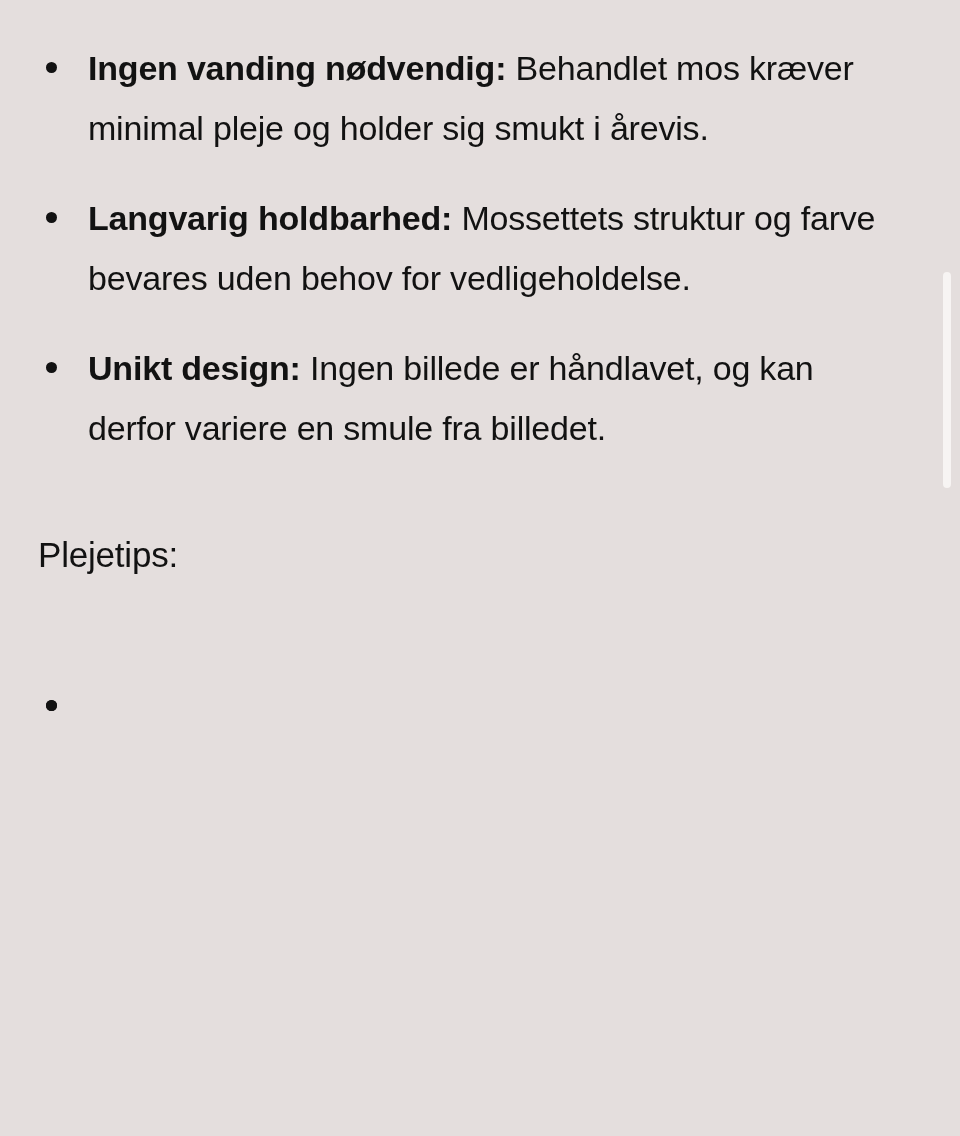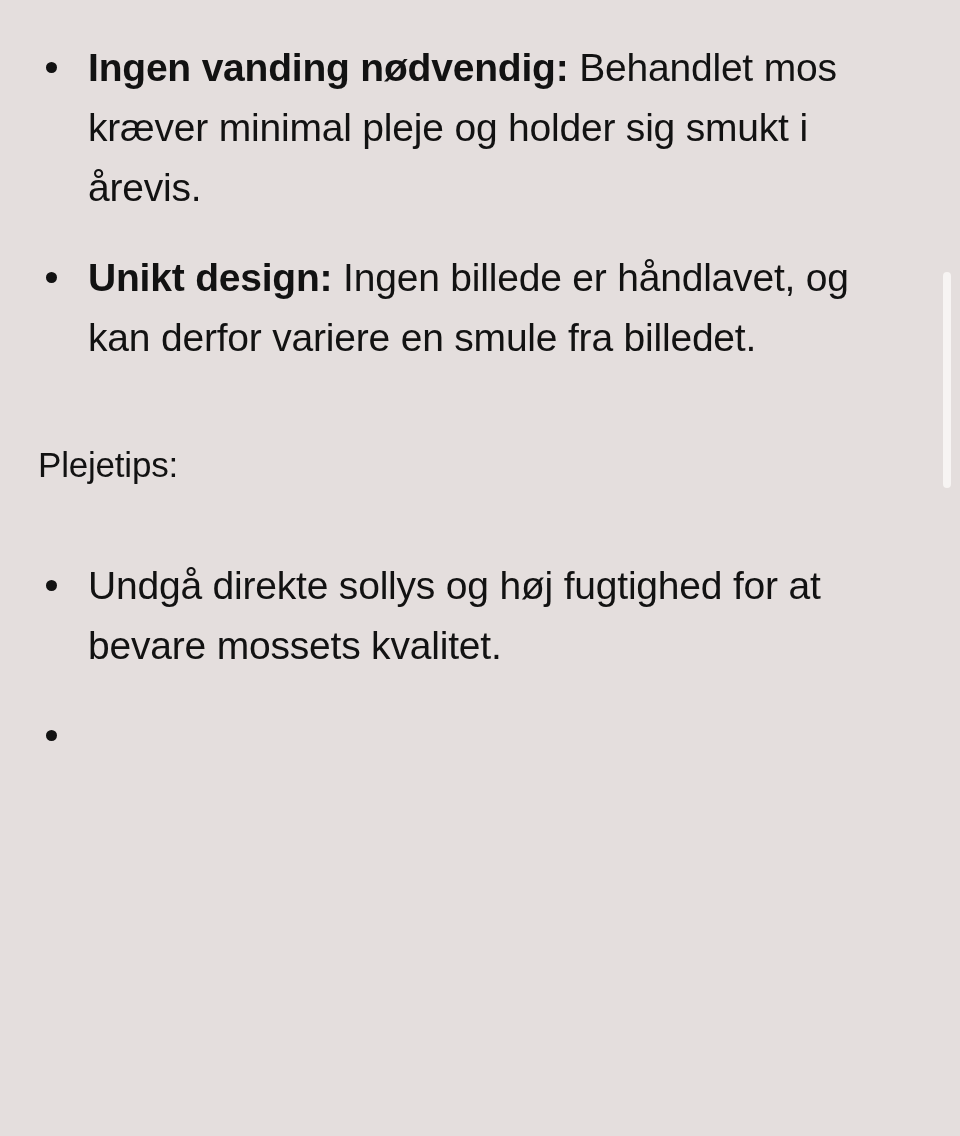--- a/index.html
+++ b/index.html
@@ -44,7 +44,7 @@
     margin: 0 0 30px 0;
     padding-left: 88px;
     padding-right: 55px;
-    font-size: 39px;
+    font-size: 34px;
     line-height: 60px;
     letter-spacing: -0.2px;
     word-spacing: 0px;

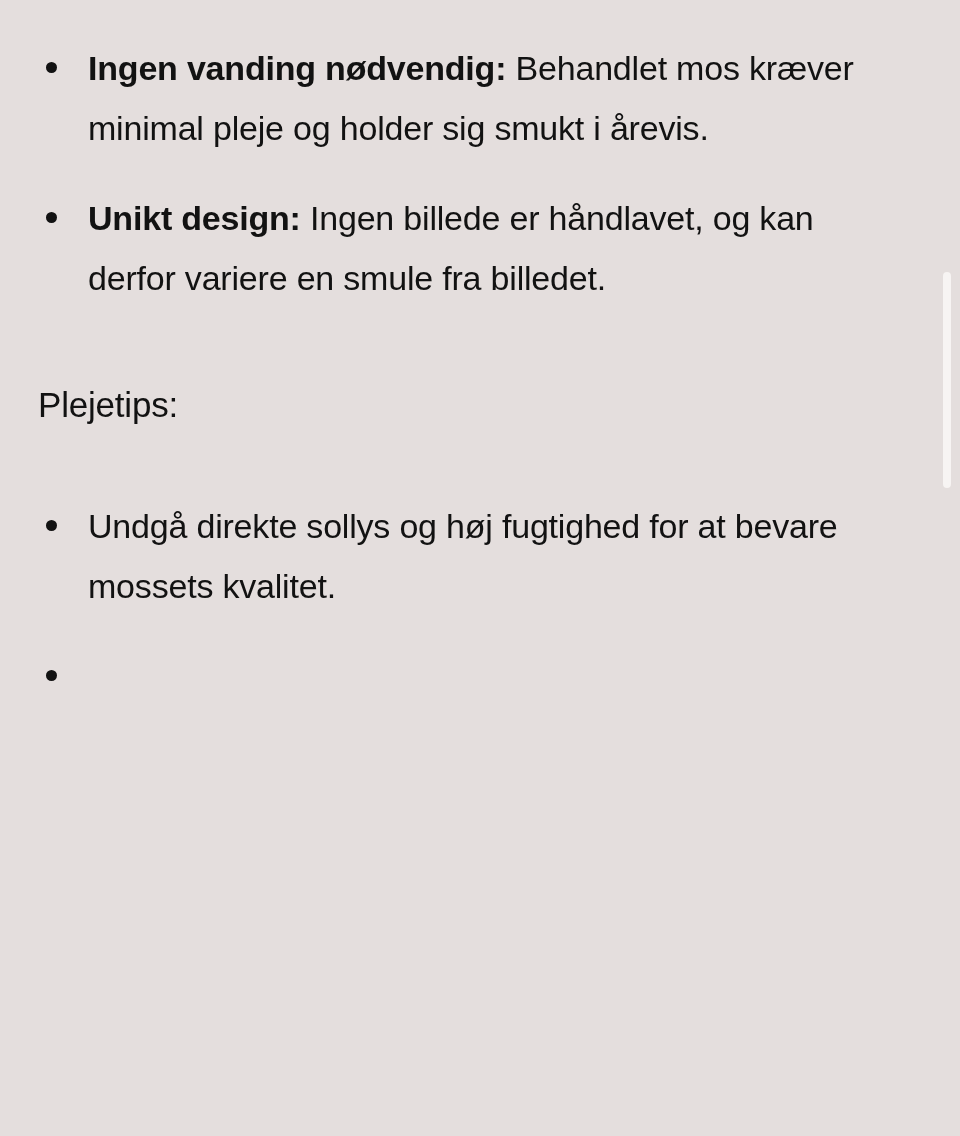--- a/index.html
+++ b/index.html
@@ -113,6 +113,9 @@
         <span class="dot"></span><span class="lead">Ingen vanding nødvendig:</span><span> Behandlet mos kræver minimal pleje og holder sig smukt i årevis.</span>
       </li>
       <li>
+        <span class="dot"></span><span class="lead">Langvarig holdbarhed:</span><span> Mossettets struktur og farve bevares uden behov for vedligeholdelse.</span>
+      </li>
+      <li>
         <span class="dot"></span><span class="lead">Unikt design:</span><span> Ingen billede er håndlavet, og kan derfor variere en smule fra billedet.</span>
       </li>
     </ul>

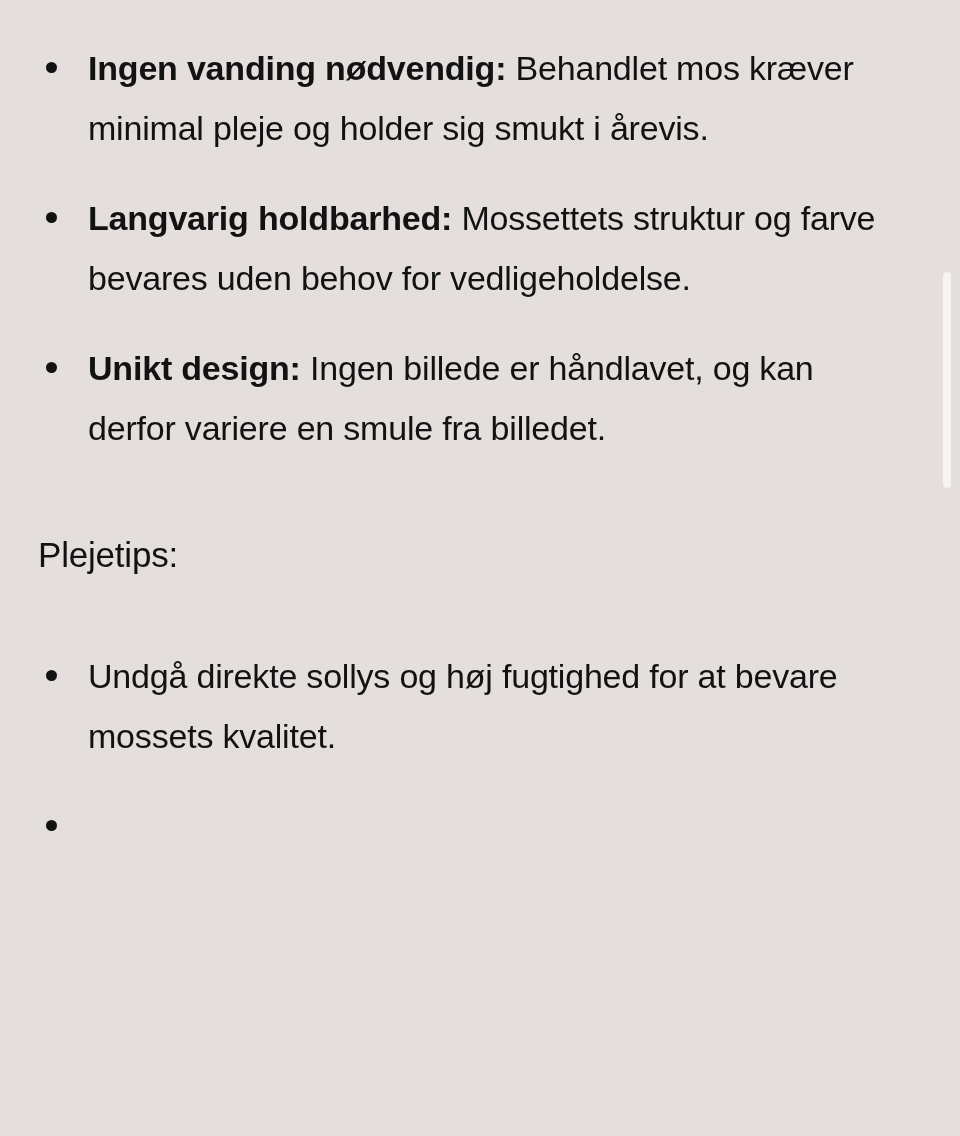--- a/index.html
+++ b/index.html
@@ -128,7 +128,7 @@
 
     <ul class="bullets">
       <li>
-        <span class="dot"></span><span>Undgå direkte sollys og høj fugtighed for at bevare mossets kvalitet.</span>
+        <span class="dot"></span>
       </li>
       <li>
         <span class="dot"></span>

